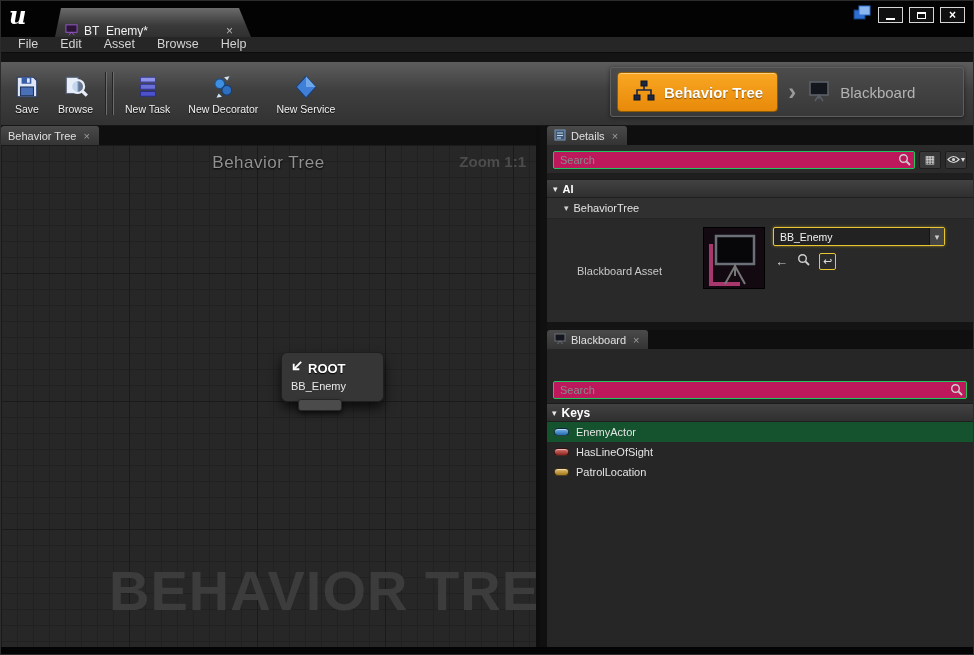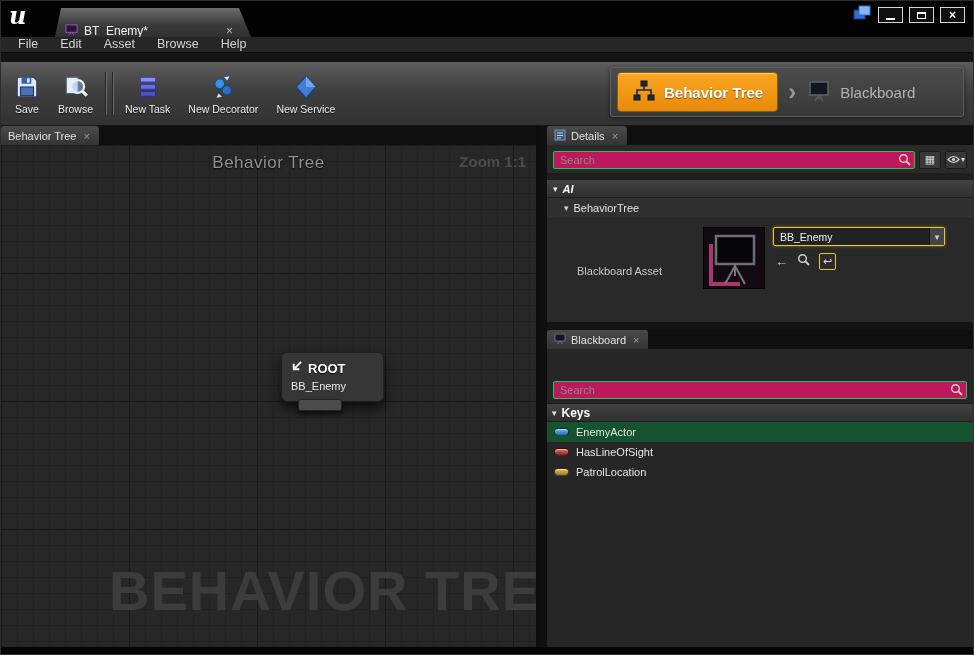--- a/index.html
+++ b/index.html
@@ -100,7 +100,7 @@
   .cat-header { height:19px; background:linear-gradient(#424242,#2f2f2f); border-top:1px solid #1b1b1b;
                 border-bottom:1px solid #1f1f1f; display:flex; align-items:center; gap:5px; padding-left:6px; }
   .cat-header .caret { color:#e8e8e8; font-size:9px; }
-  .cat-header .cat-label { color:#fff; font-weight:bold; font-size:11px;font-style:italic; }
+  .cat-header .cat-label { color:#fff; font-weight:bold; font-size:11px; }
   .subcat-row { height:21px; background:#303030; border-bottom:1px solid #242424;
                 display:flex; align-items:center; gap:5px; padding-left:17px; }
   .subcat-row .caret { color:#cfcfcf; font-size:9px; }

